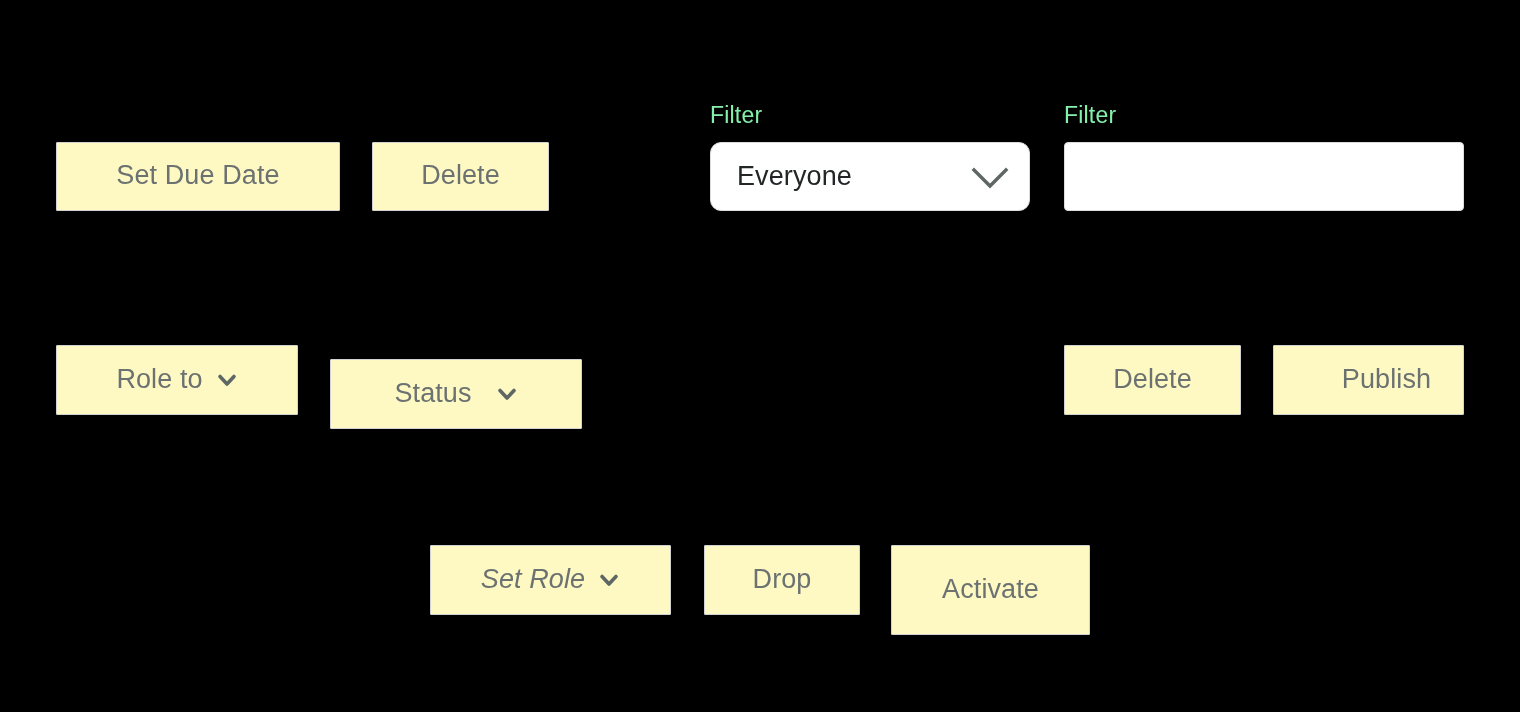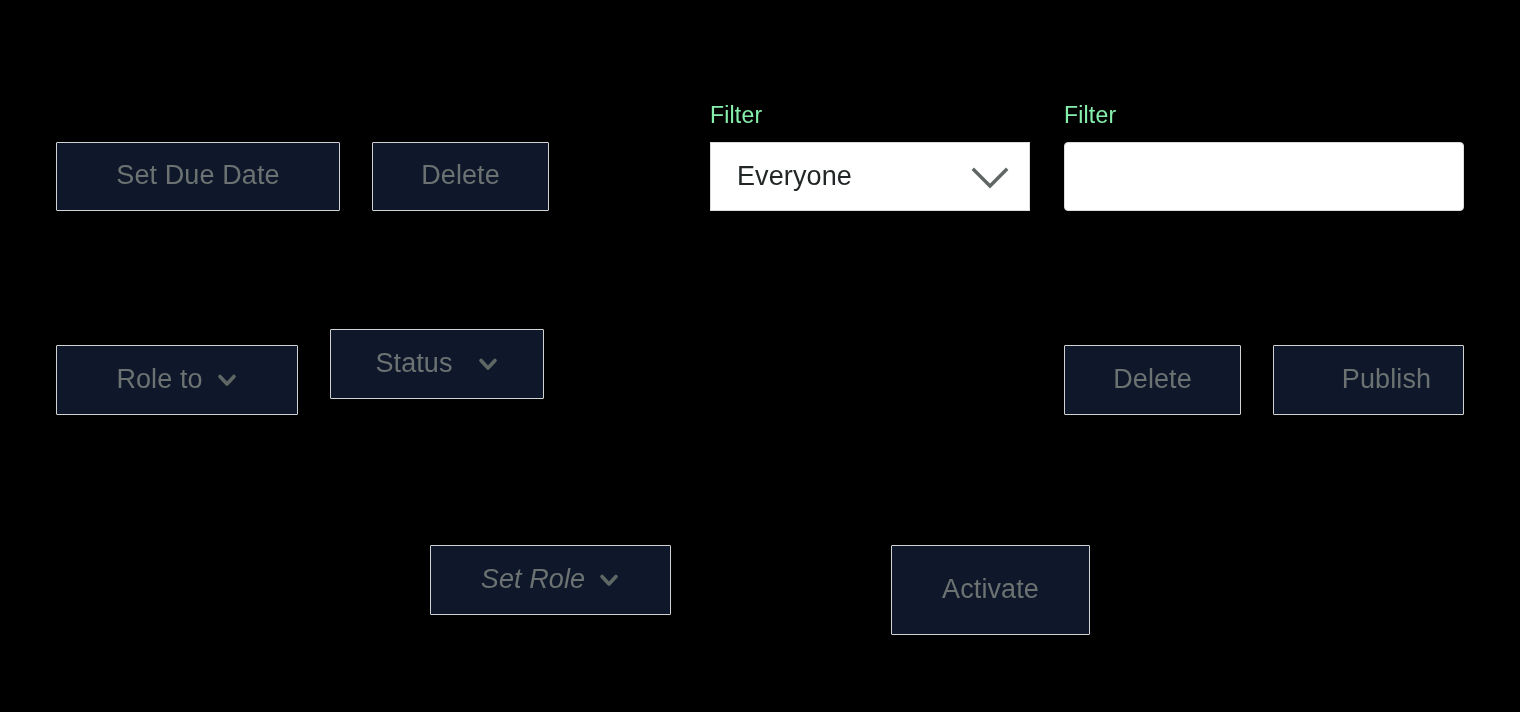--- a/index.html
+++ b/index.html
@@ -25,7 +25,7 @@
   
   .btn {
     position: absolute;
-    background: #0f172a;
+    background: #fef9c3;
     border: 1px solid #d2d2d2;
     border-radius: 1px;
     color: #6b7271;

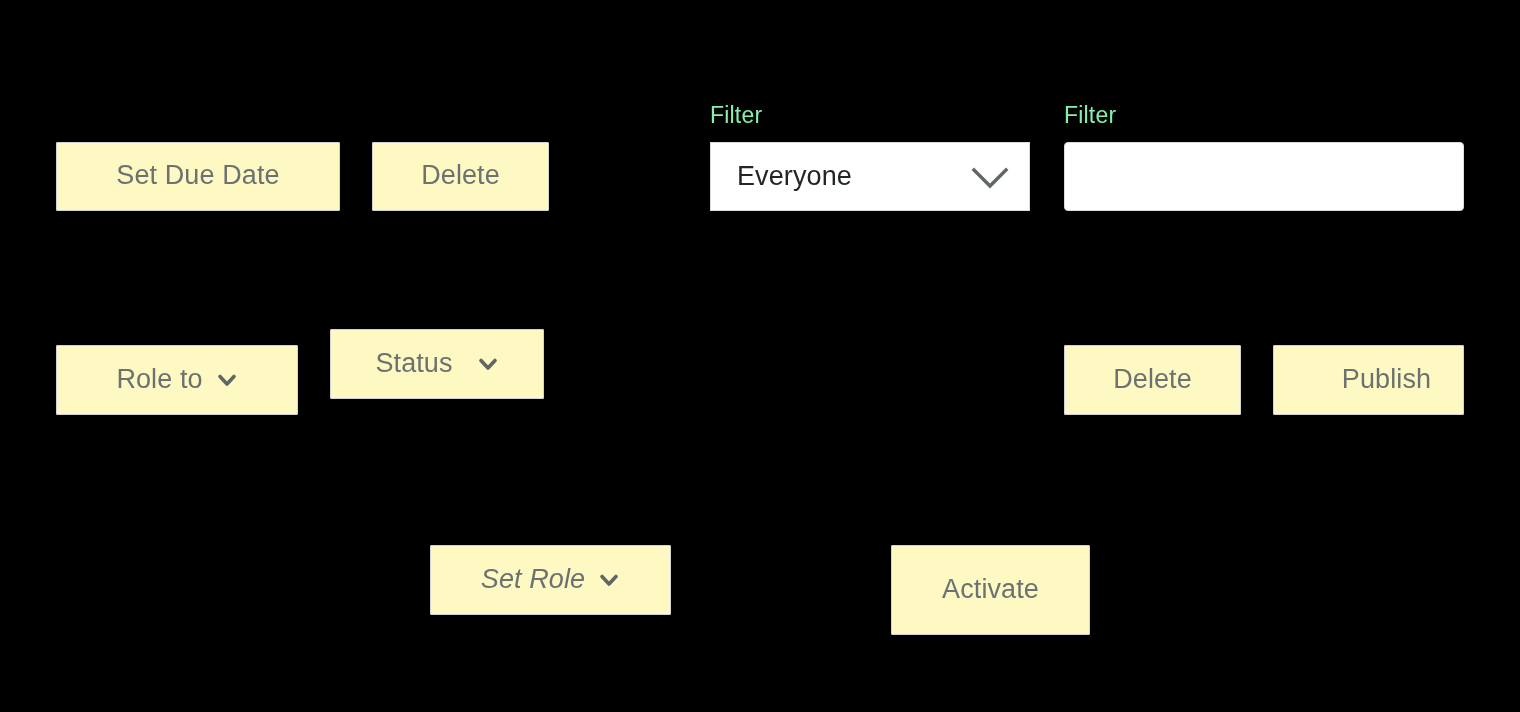--- a/index.html
+++ b/index.html
@@ -67,7 +67,7 @@
     position: absolute;
     background: #ffffff;
     border: 1px solid #dcdcdc;
-    border-radius: 0;
+    border-radius: 11px;
     display: flex;
     align-items: center;
     justify-content: space-between;

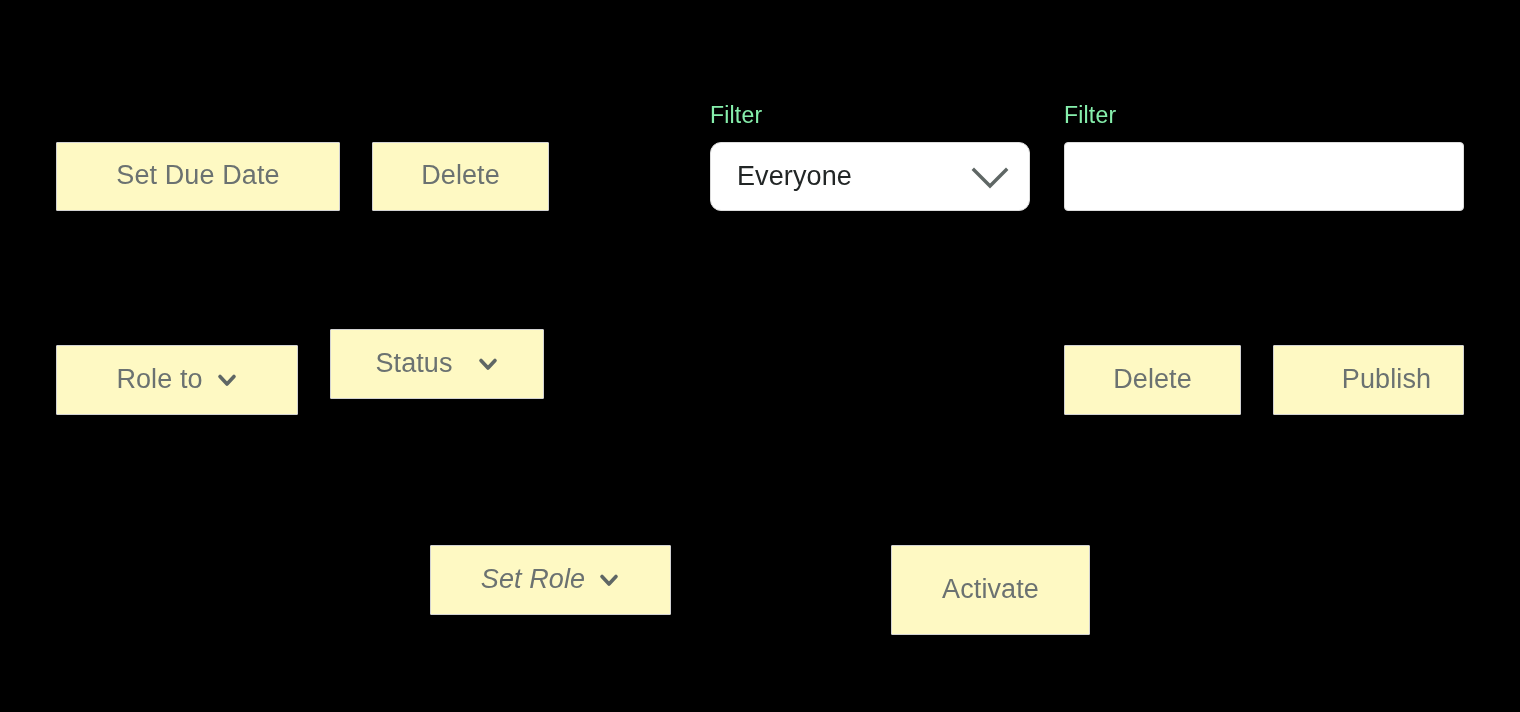--- a/index.html
+++ b/index.html
@@ -137,7 +137,7 @@
     </span>
   </button>
 
-  <button class="btn" style="left:330px; top:329px; width:214px; height:70px;gap:24px;">
+  <button class="btn" style="left:330px; top:359px; width:252px; height:70px;gap:24px;">
     <span class="lbl">Status</span>
     <span class="chev-sm">
       <svg viewBox="0 0 22 22" width="22" height="22" aria-hidden="true">

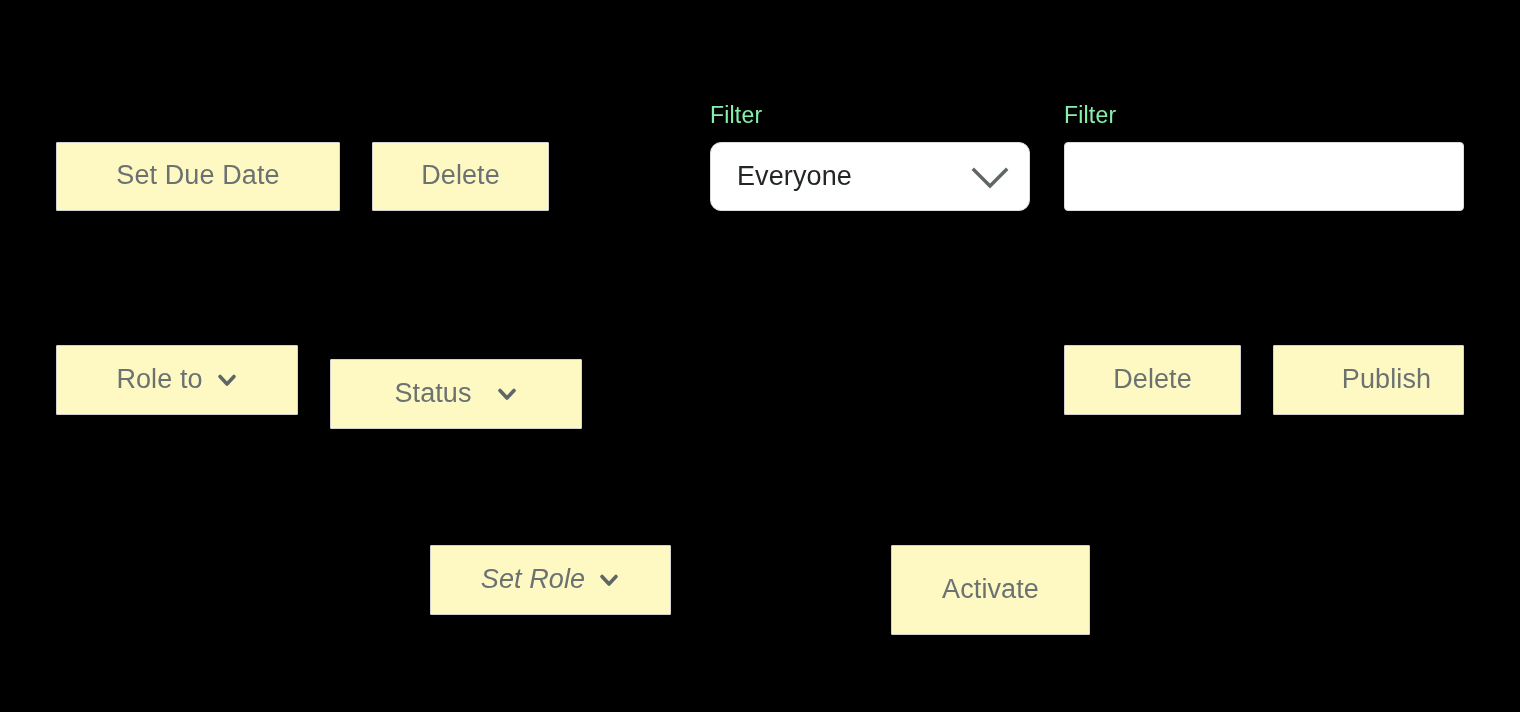--- a/index.html
+++ b/index.html
@@ -163,6 +163,9 @@
     </span>
   </button>
 
+  <button class="btn" style="left:704px; top:545px; width:156px; height:70px;">
+    <span class="lbl">Drop</span>
+  </button>
 
   <button class="btn" style="left:891px; top:545px; width:199px; height:90px;">
     <span class="lbl">Activate</span>

